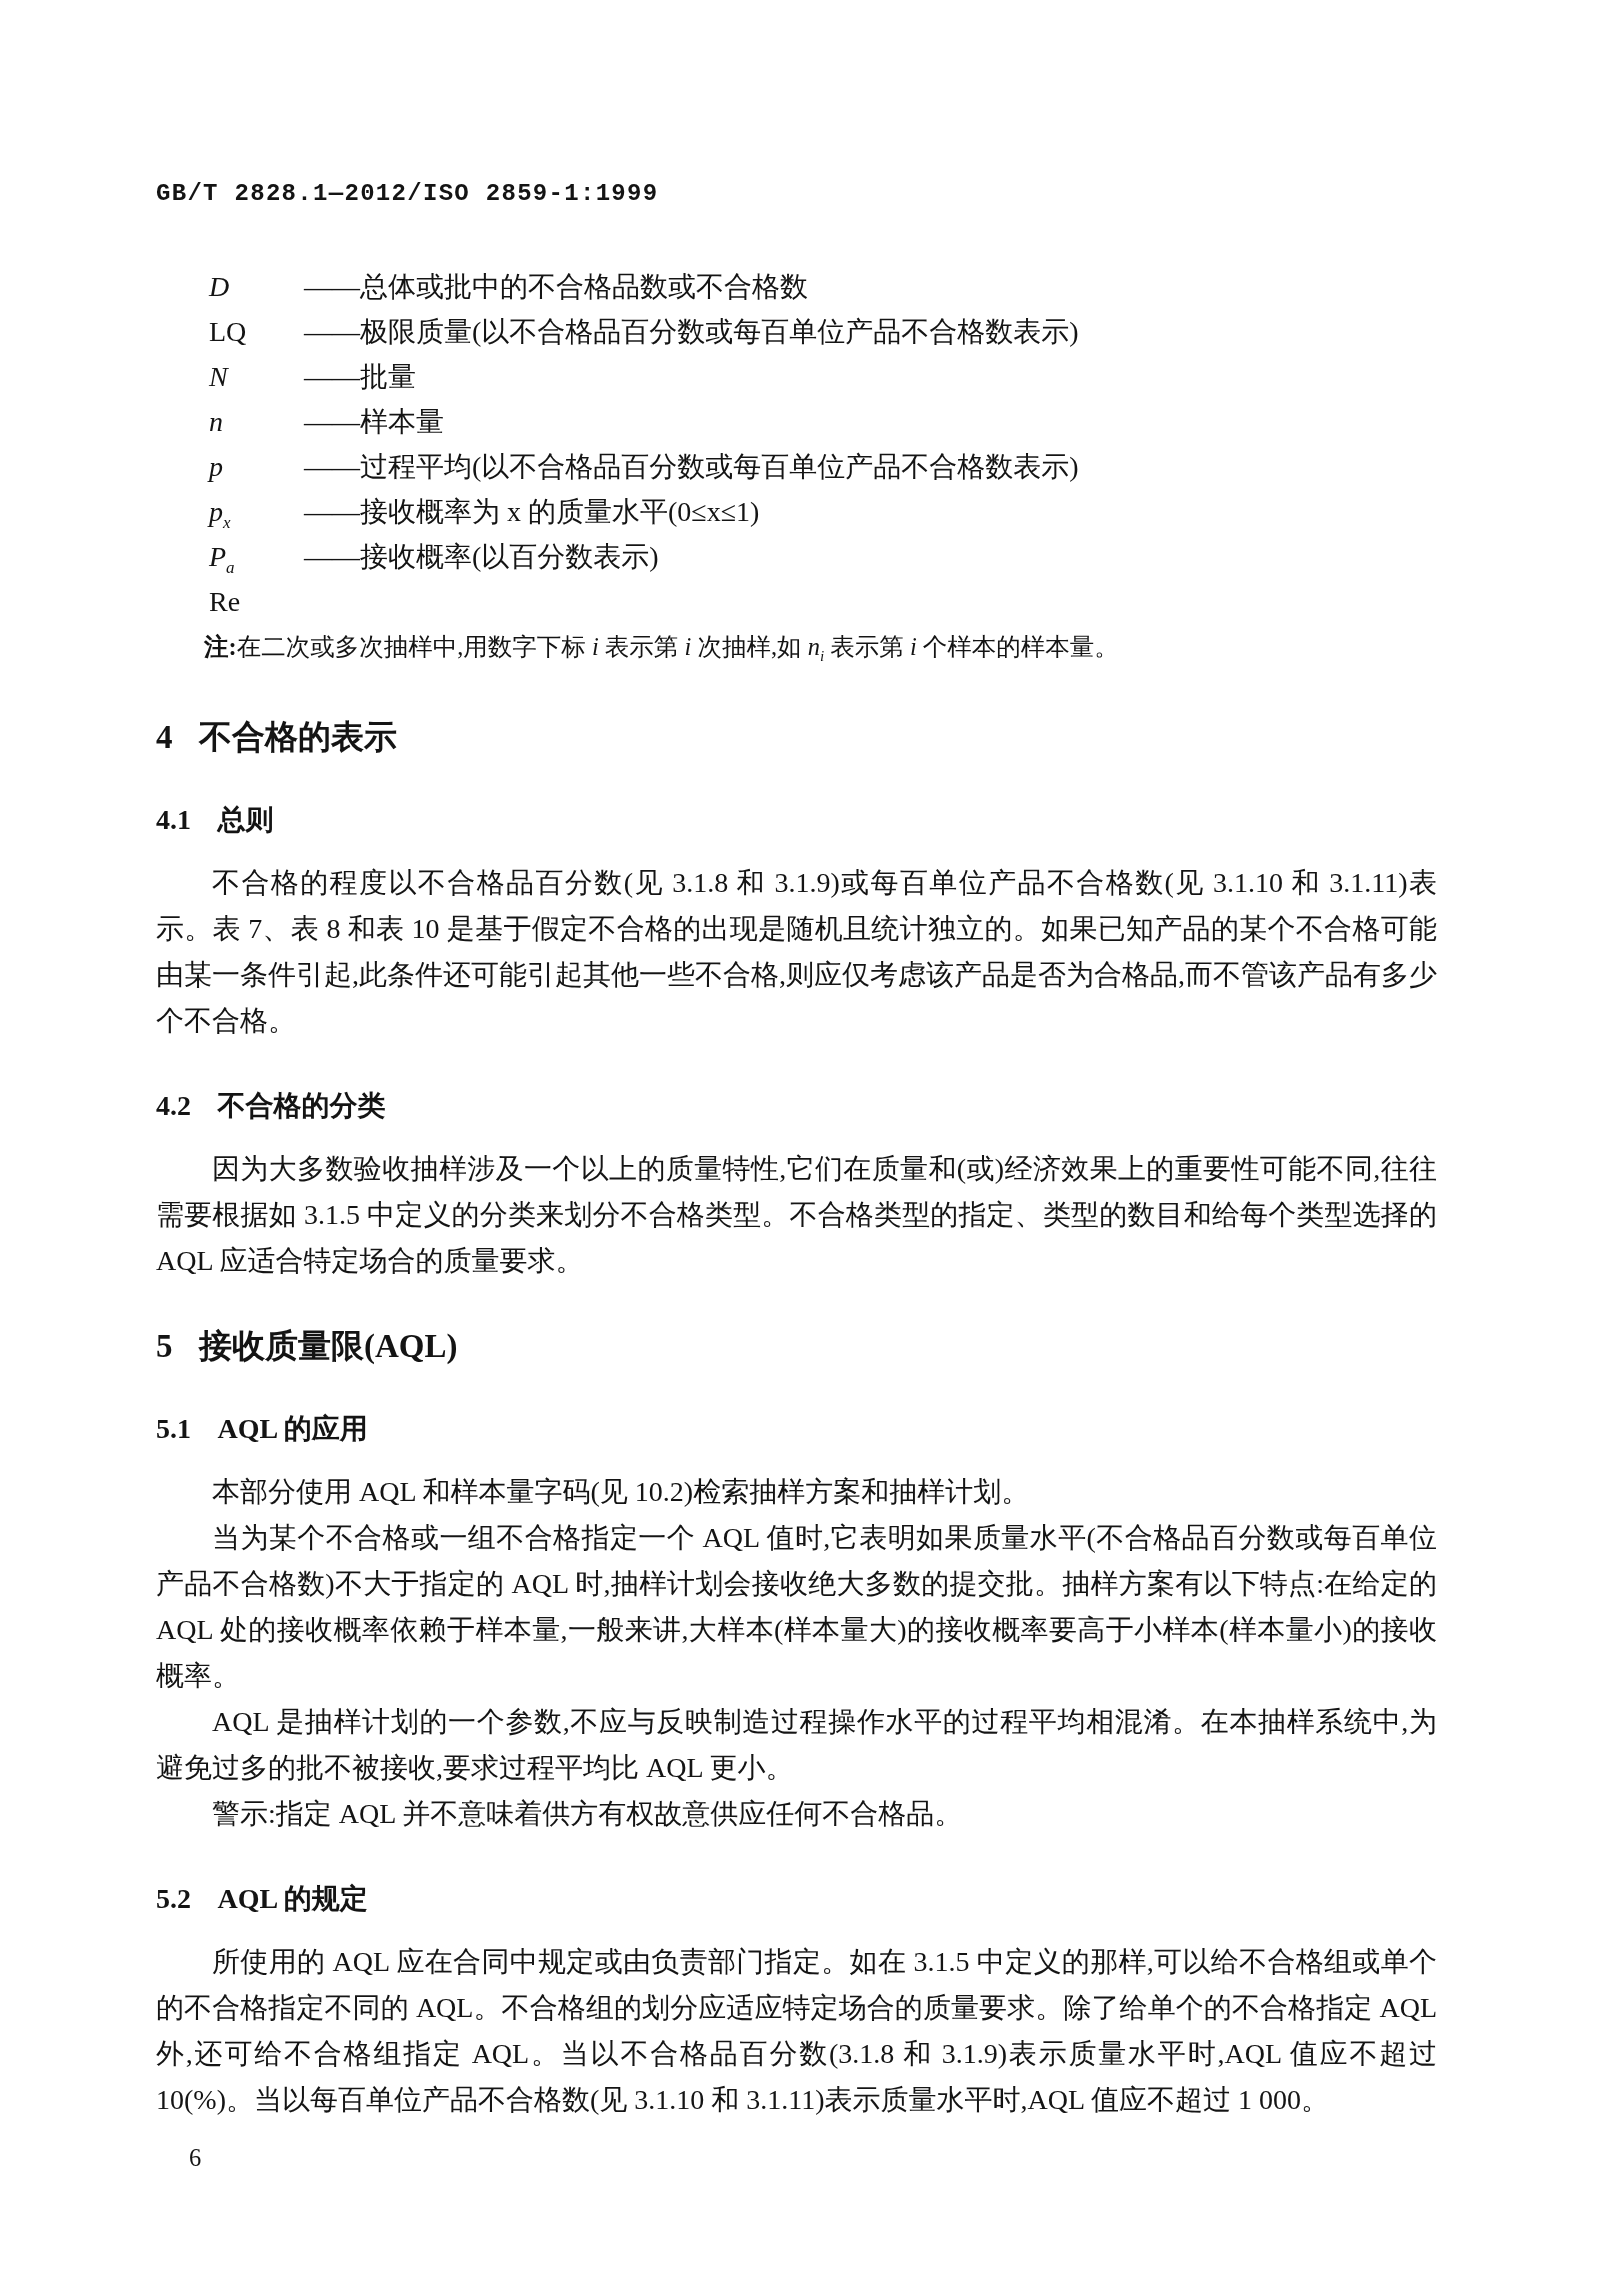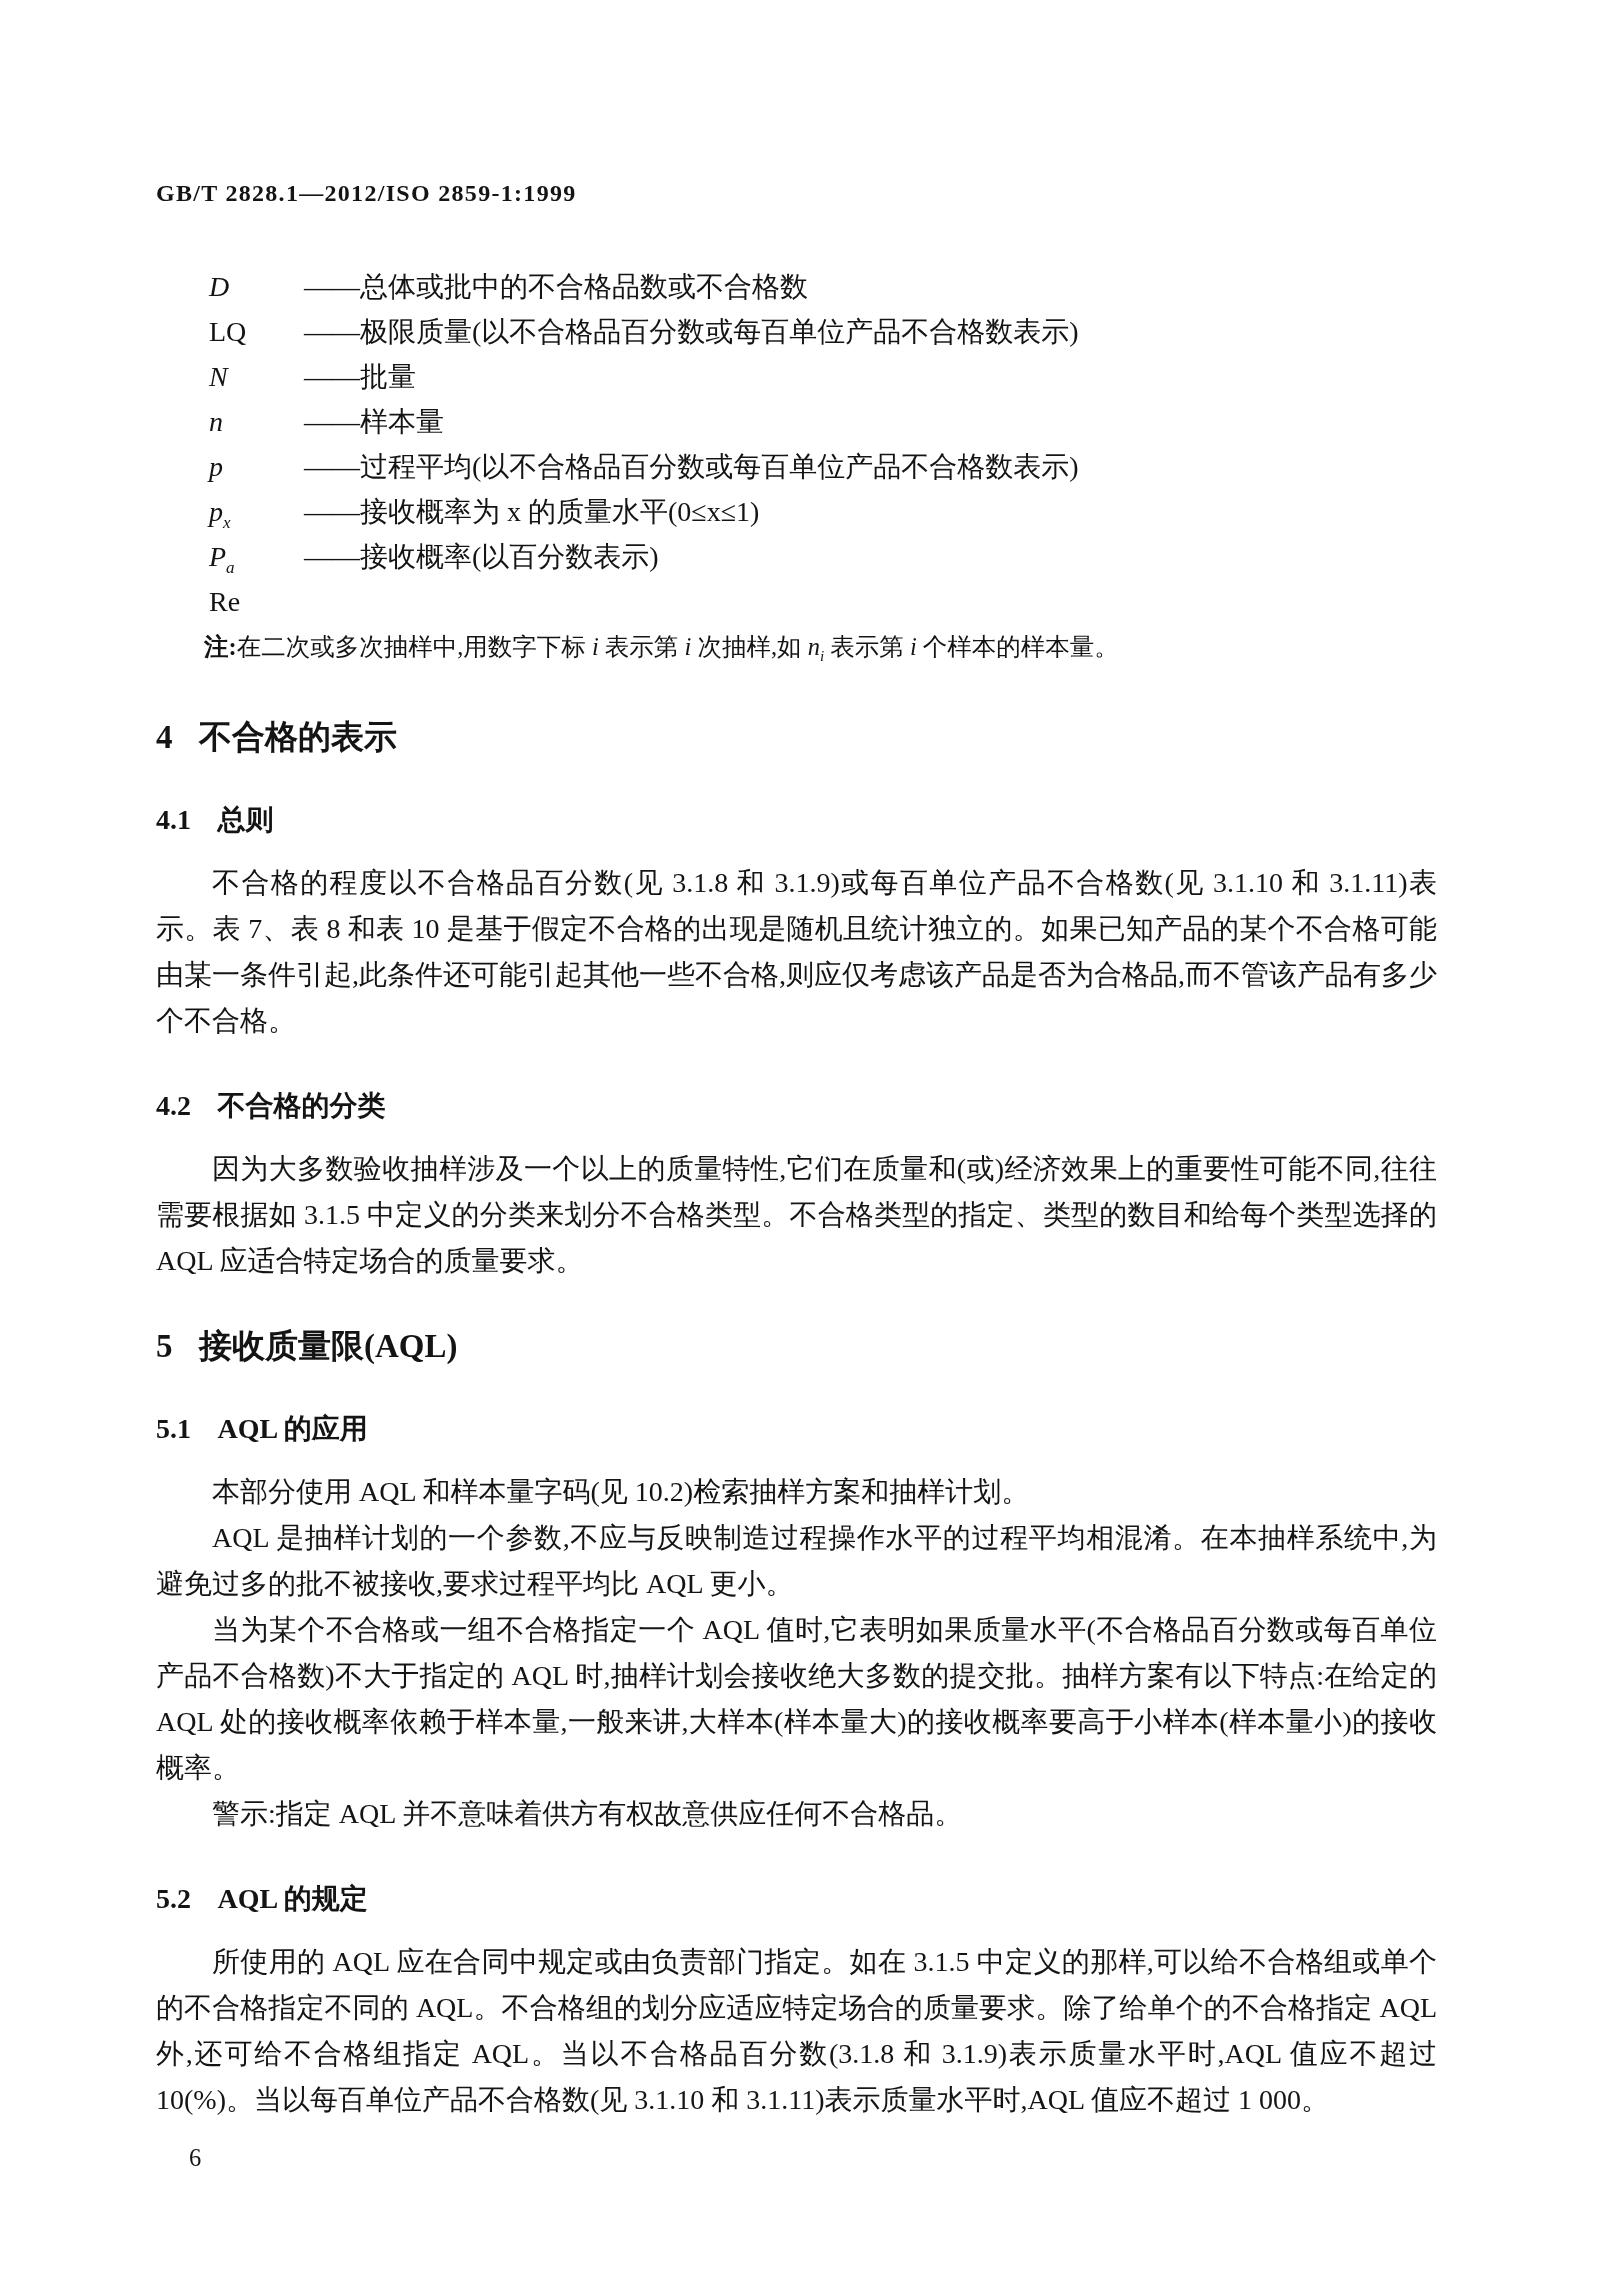--- a/index.html
+++ b/index.html
@@ -23,7 +23,7 @@
     font-weight:bold;
     font-size:24px;
     letter-spacing:1.3px;
-    font-family:Liberation Serif, serif;
+    font-family:Liberation Mono, monospace;
   }
   
   .definitions{margin-top:57px;}

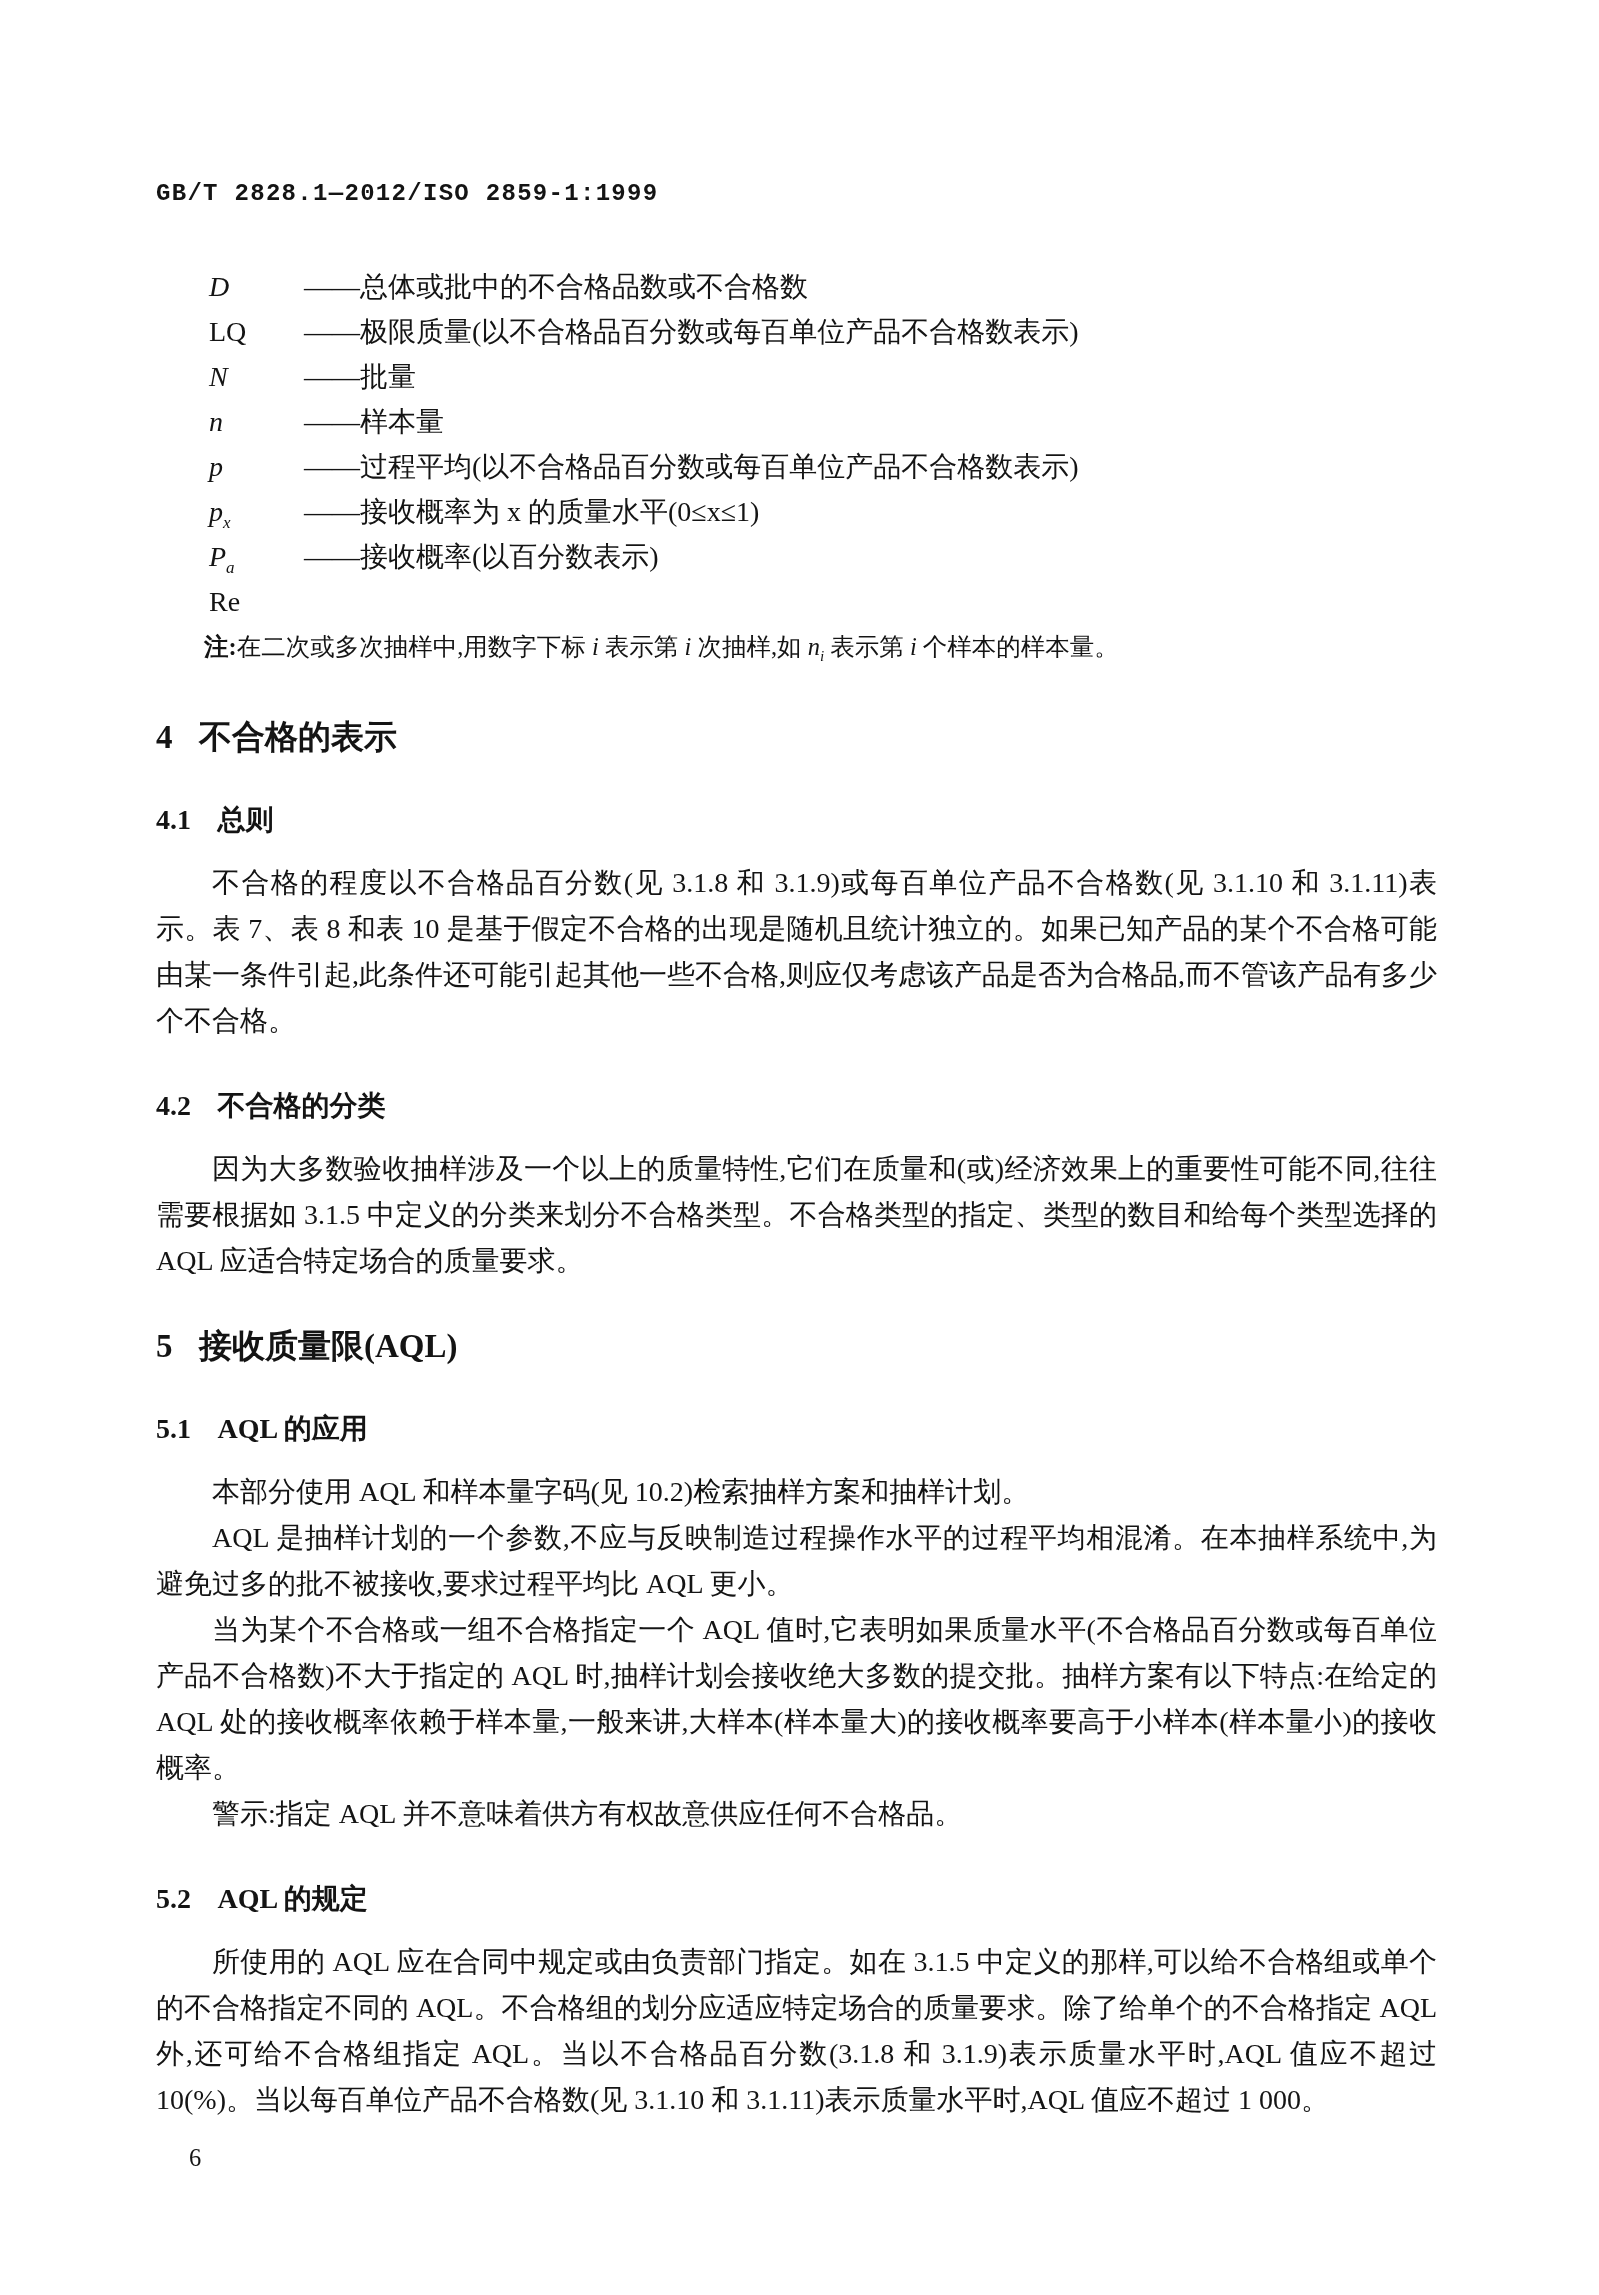--- a/index.html
+++ b/index.html
@@ -156,8 +156,8 @@
     </div>
 
     <p class="para indent">本部分使用 AQL 和样本量字码(见 10.2)检索抽样方案和抽样计划。</p>
+    <p class="para indent tight">当为某个不合格或一组不合格指定一个 AQL 值时,它表明如果质量水平(不合格品百分数或每百单位产品不合格数)不大于指定的 AQL 时,抽样计划会接收绝大多数的提交批。抽样方案有以下特点:在给定的 AQL 处的接收概率依赖于样本量,一般来讲,大样本(样本量大)的接收概率要高于小样本(样本量小)的接收概率。</p>
     <p class="para indent tight">AQL 是抽样计划的一个参数,不应与反映制造过程操作水平的过程平均相混淆。在本抽样系统中,为避免过多的批不被接收,要求过程平均比 AQL 更小。</p>
-    <p class="para indent tight">当为某个不合格或一组不合格指定一个 AQL 值时,它表明如果质量水平(不合格品百分数或每百单位产品不合格数)不大于指定的 AQL 时,抽样计划会接收绝大多数的提交批。抽样方案有以下特点:在给定的 AQL 处的接收概率依赖于样本量,一般来讲,大样本(样本量大)的接收概率要高于小样本(样本量小)的接收概率。</p>
 
     <p class="warning">警示:指定 AQL 并不意味着供方有权故意供应任何不合格品。</p>
 

